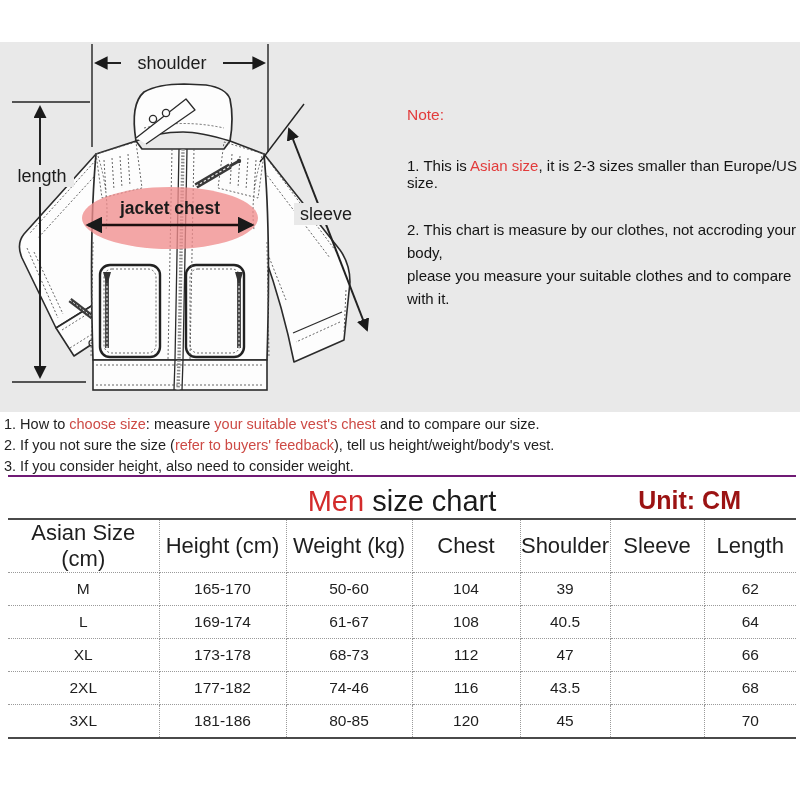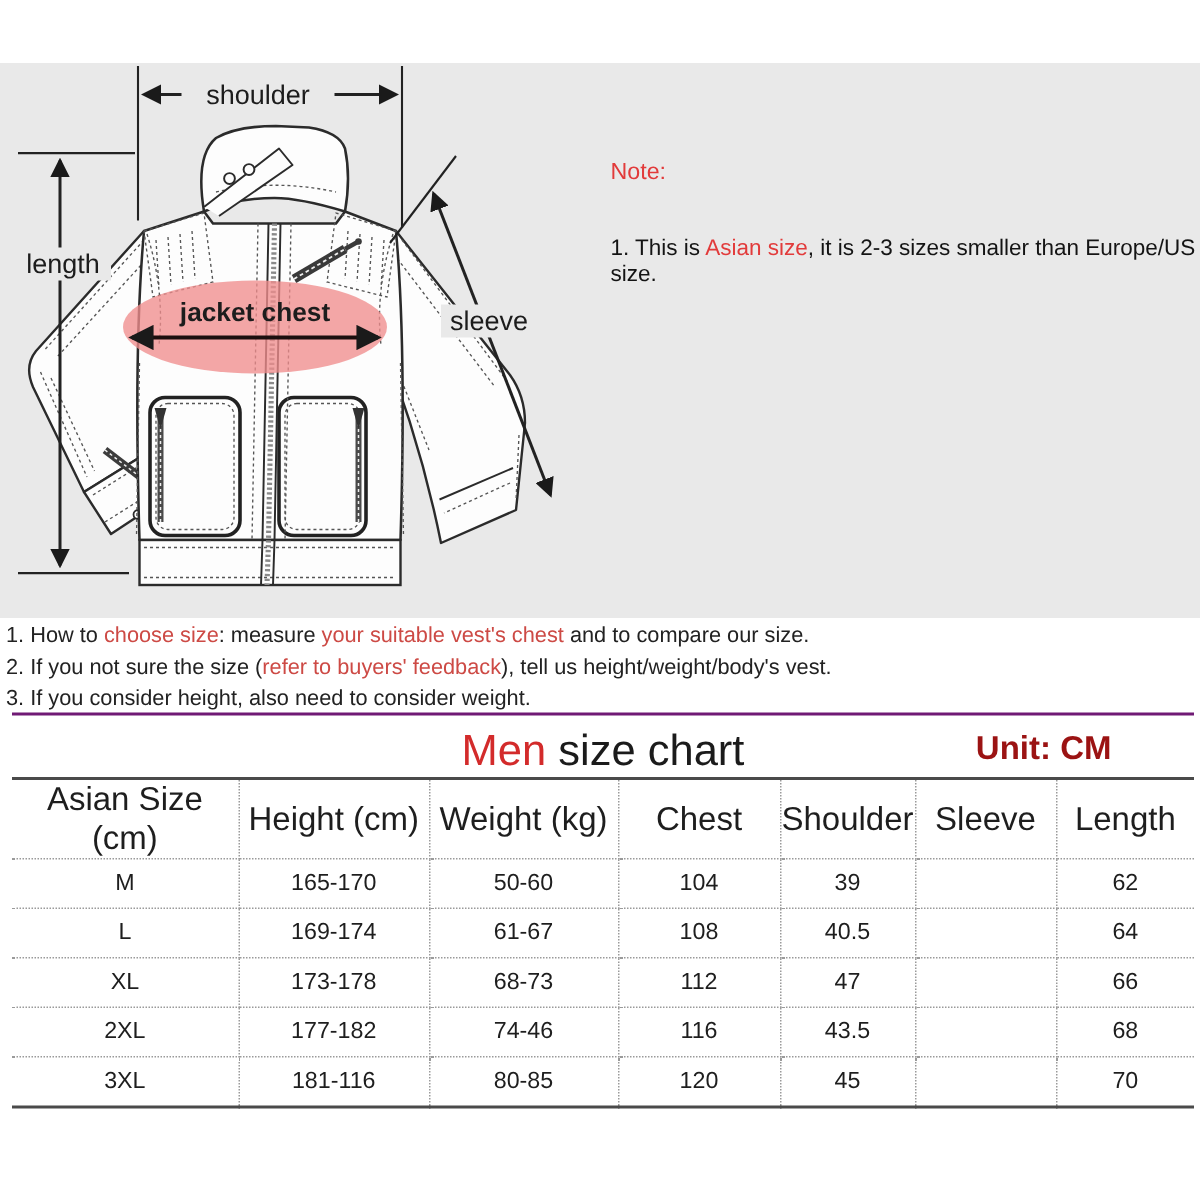--- a/index.html
+++ b/index.html
@@ -176,6 +176,7 @@
   <div class="notes">
     <div class="note-title red-a">Note:</div>
     <div class="note-item1"><span>1. This is </span><span class="red-a">Asian size</span><span>, it is 2-3 sizes smaller than Europe/US size.</span></div>
+    <div class="note-item2"><span>2. This chart is measure by our clothes, not accroding your body,</span><br><span>please you measure your suitable clothes and to compare with it.</span></div>
   </div>
 </div>
 

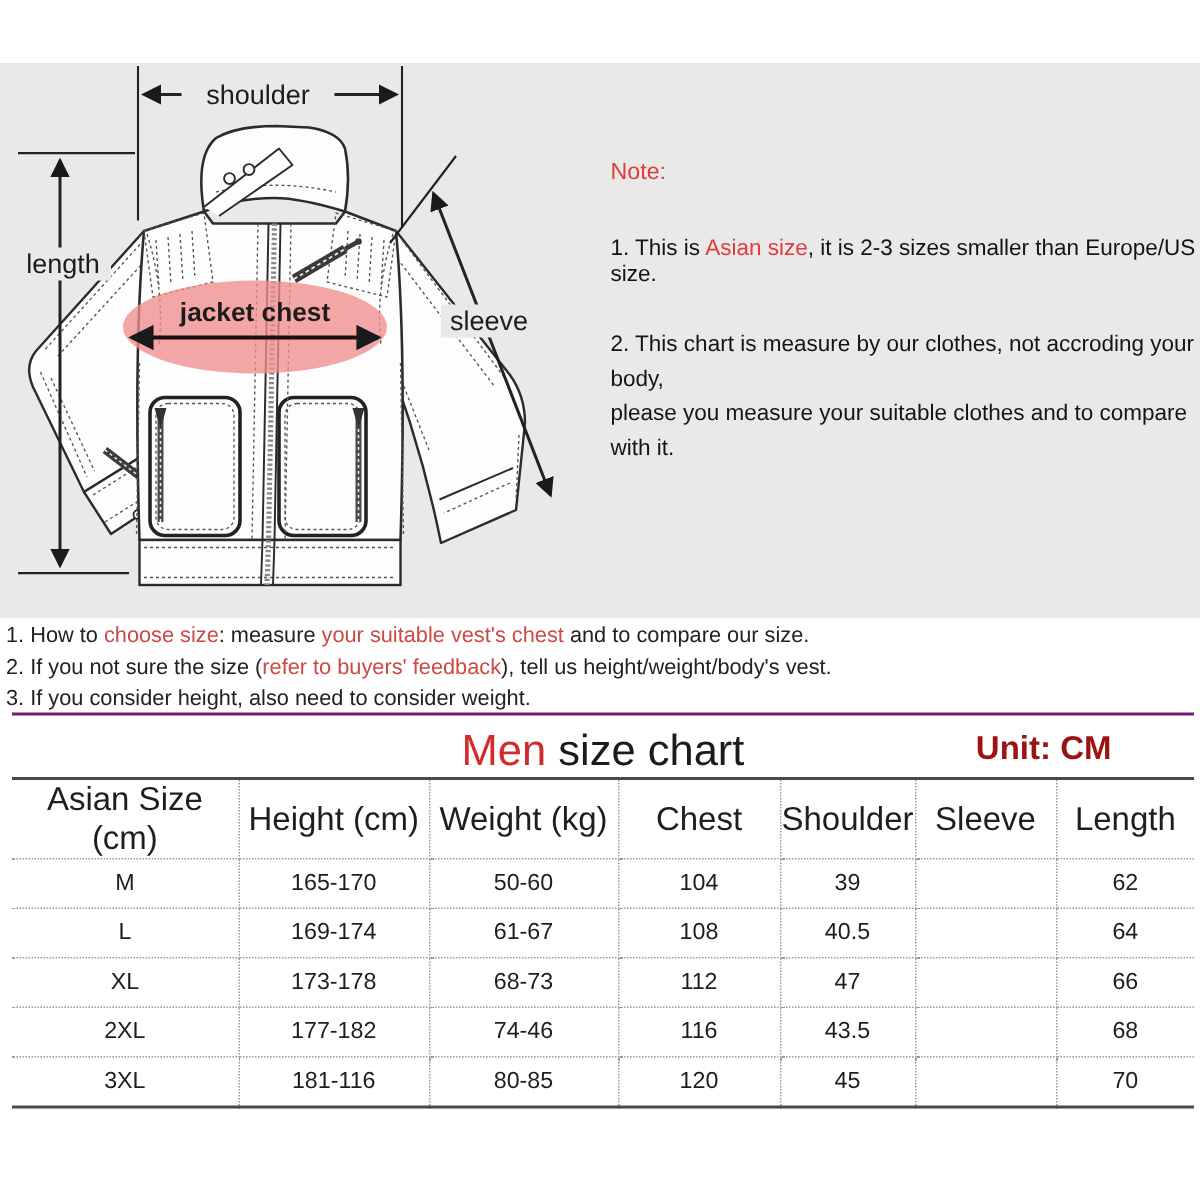--- a/index.html
+++ b/index.html
@@ -27,7 +27,7 @@
   }
   .chart-title{font-size:29px;color:#1b1b1b;}
   .chart-title .red-title{color:#d32b2b;}
-  .unit{position:absolute;right:55px;top:9px;font-size:22px;font-weight:bold;color:#9b1313;}
+  .unit{position:absolute;right:55px;top:9px;font-size:25px;font-weight:bold;color:#9b1313;}
   table.size-table{
     border-collapse:collapse;table-layout:fixed;width:788px;
     border-top:2px solid #4a4a4a;border-bottom:2px solid #4a4a4a;

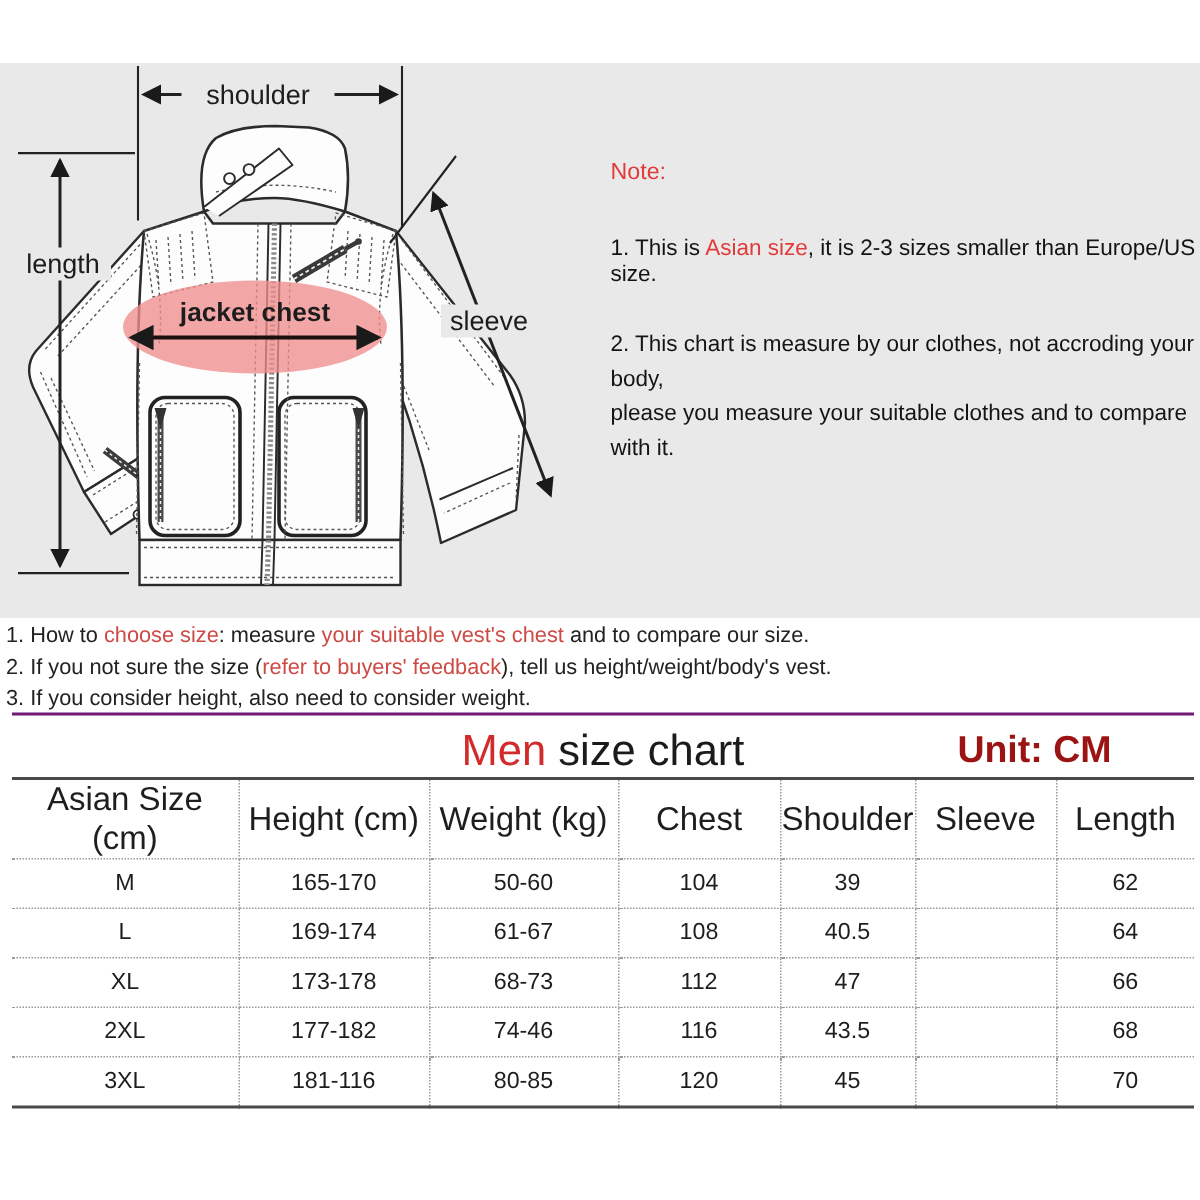--- a/index.html
+++ b/index.html
@@ -249,7 +249,7 @@
     </tr>
     <tr>
       <td>3XL</td>
-      <td>181-116</td>
+      <td>181-186</td>
       <td>80-85</td>
       <td class="chest-col">120</td>
       <td>45</td>

